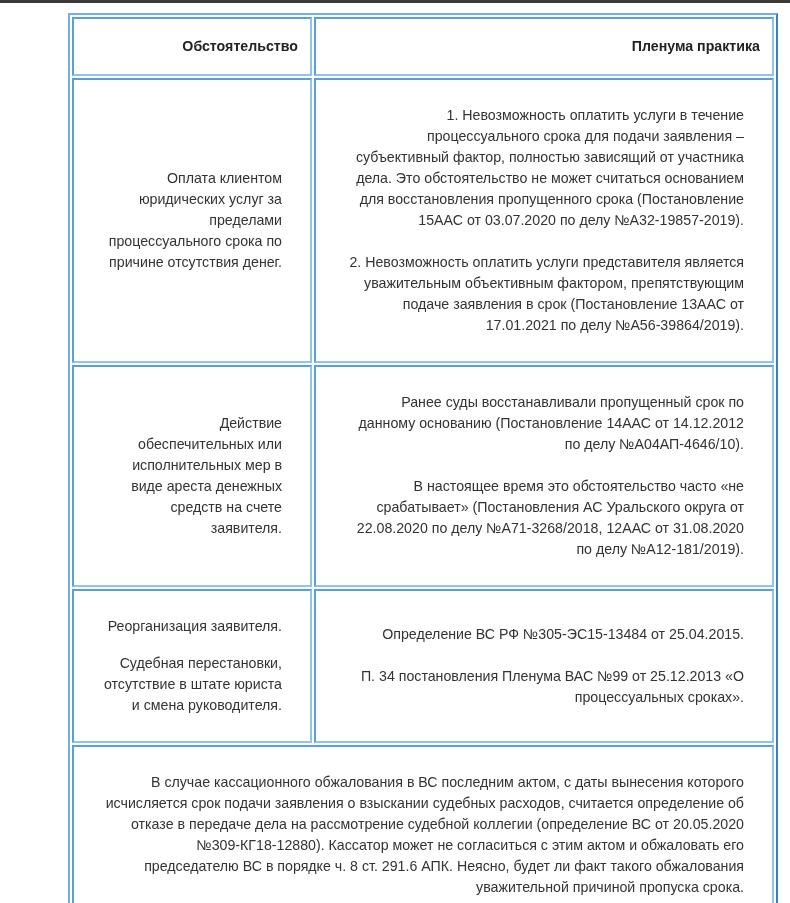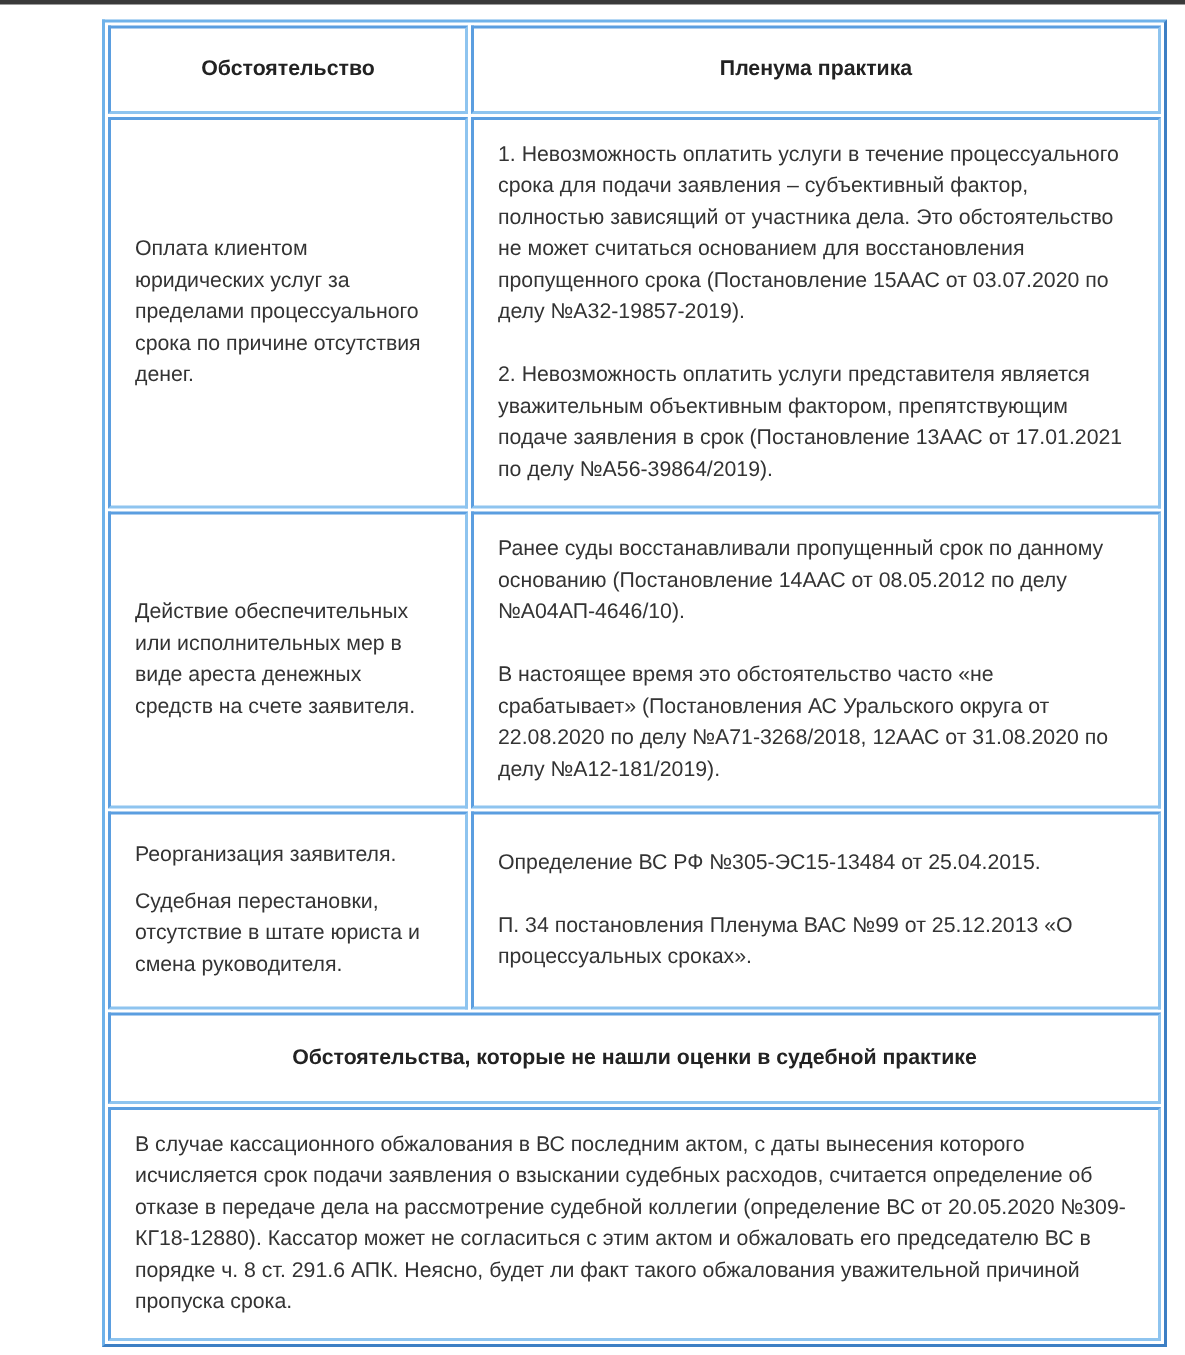--- a/index.html
+++ b/index.html
@@ -24,6 +24,7 @@
       border-top-color: #5b9ee0;
       padding: 9px 12px;
       vertical-align: middle;
+      text-align: right;
     }
     td.head, td.section {
       text-align: center;

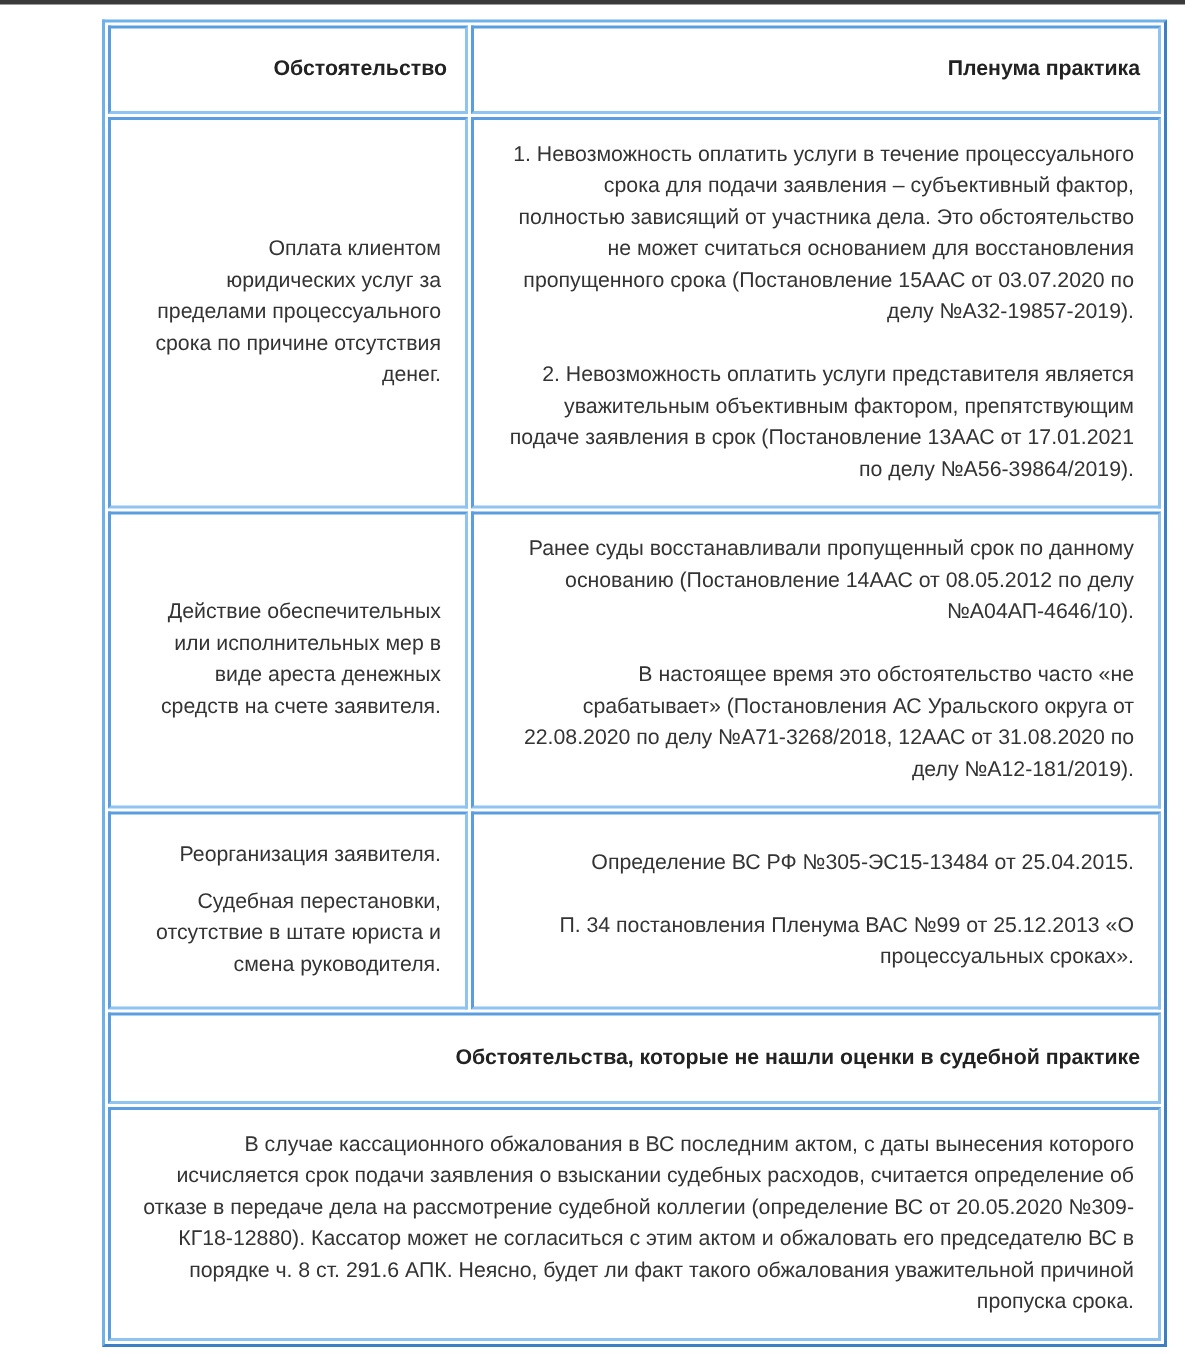--- a/index.html
+++ b/index.html
@@ -36,7 +36,7 @@
     td.col1 { width: 212px; }
     td.col2 { }
     td.section { height: 39px; }
-    p { margin: 4px; }
+    p { margin: 16px; }
     p + p { margin-top: 21px; }
     p.tight + p.tight { margin-top: 10px; }
     td.top { vertical-align: top; }

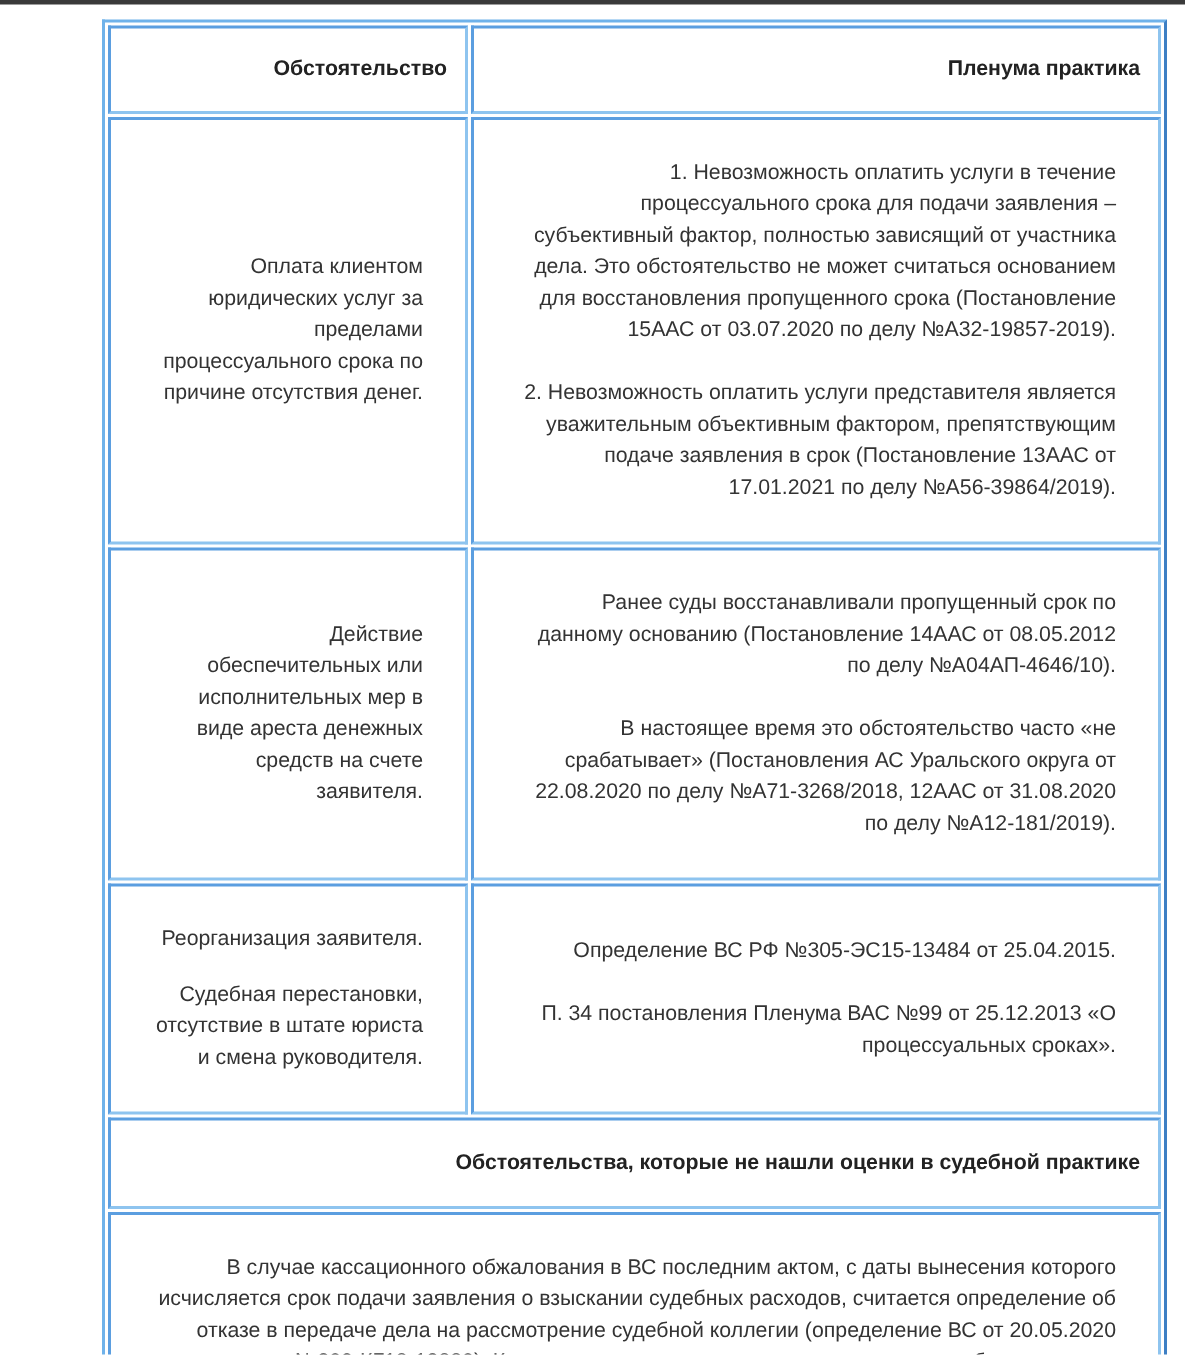--- a/index.html
+++ b/index.html
@@ -71,7 +71,7 @@
           <p>Действие обеспечительных или исполнительных мер в виде ареста денежных средств на счете заявителя.</p>
         </td>
         <td class="col2">
-          <p>Ранее суды восстанавливали пропущенный срок по данному основанию (Постановление 14ААС от 08.05.2012 по делу №А04АП-4646/10).</p>
+          <p>Ранее суды восстанавливали пропущенный срок по данному основанию (Постановление 14ААС от 14.12.2012 по делу №А04АП-4646/10).</p>
           <p>В настоящее время это обстоятельство часто «не срабатывает» (Постановления АС Уральского округа от 22.08.2020 по делу №А71-3268/2018, 12ААС от 31.08.2020 по делу №А12-181/2019).</p>
         </td>
       </tr>

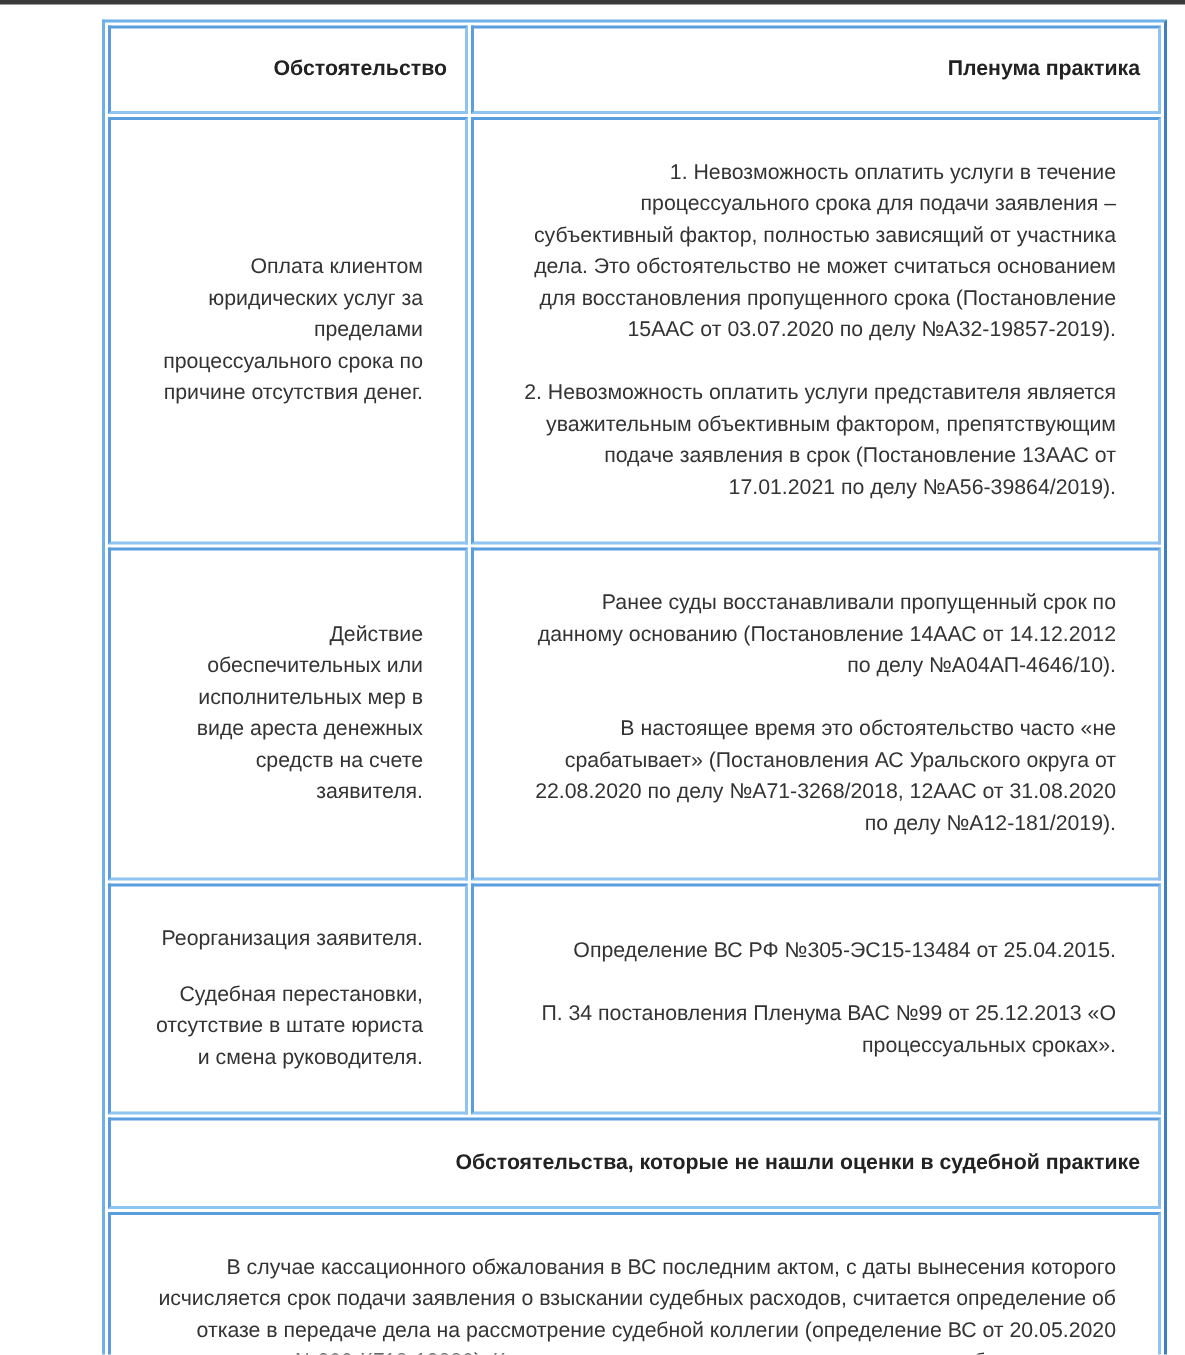--- a/index.html
+++ b/index.html
@@ -88,9 +88,6 @@
         </td>
       </tr>
 
-      <tr>
-        <td class="section" colspan="2">Обстоятельства, которые не нашли оценки в судебной практике</td>
-      </tr>
 
       <tr>
         <td class="full" colspan="2">

